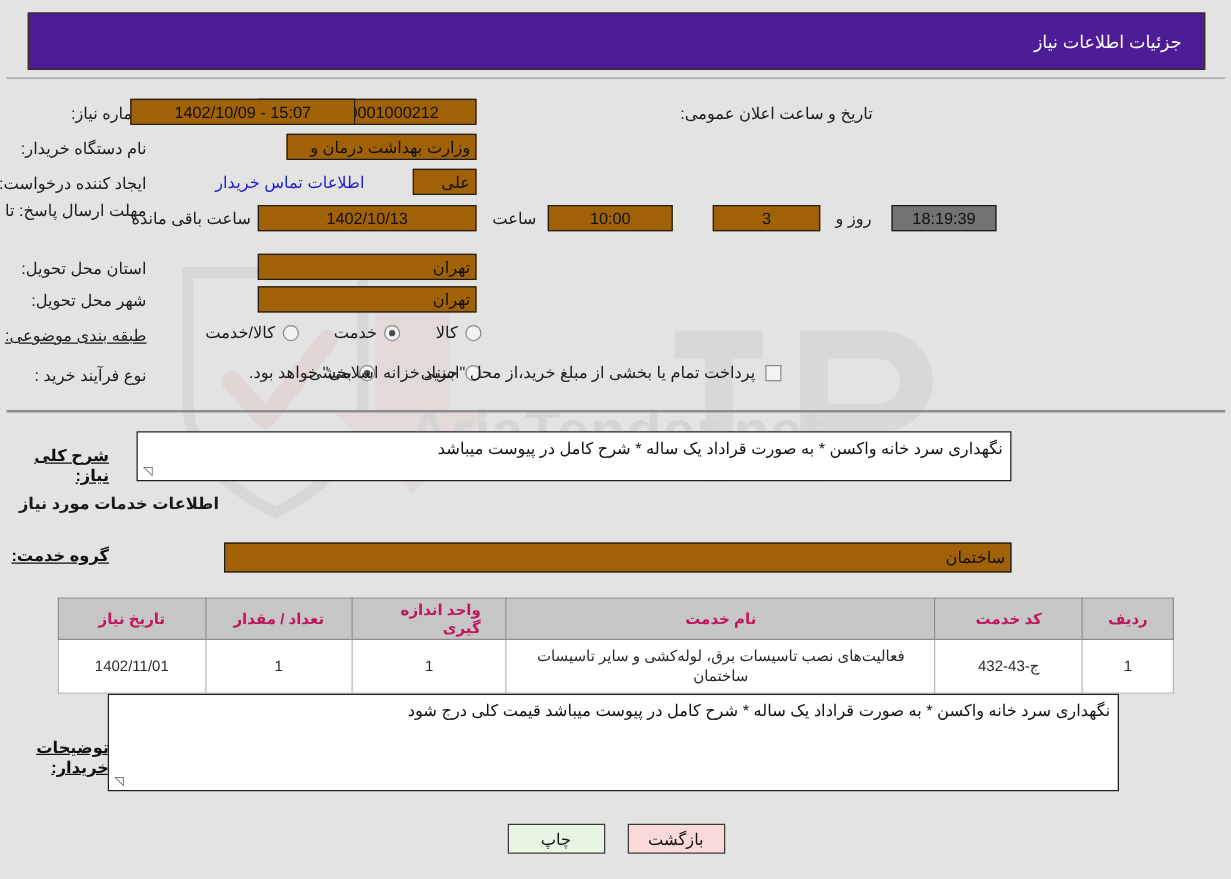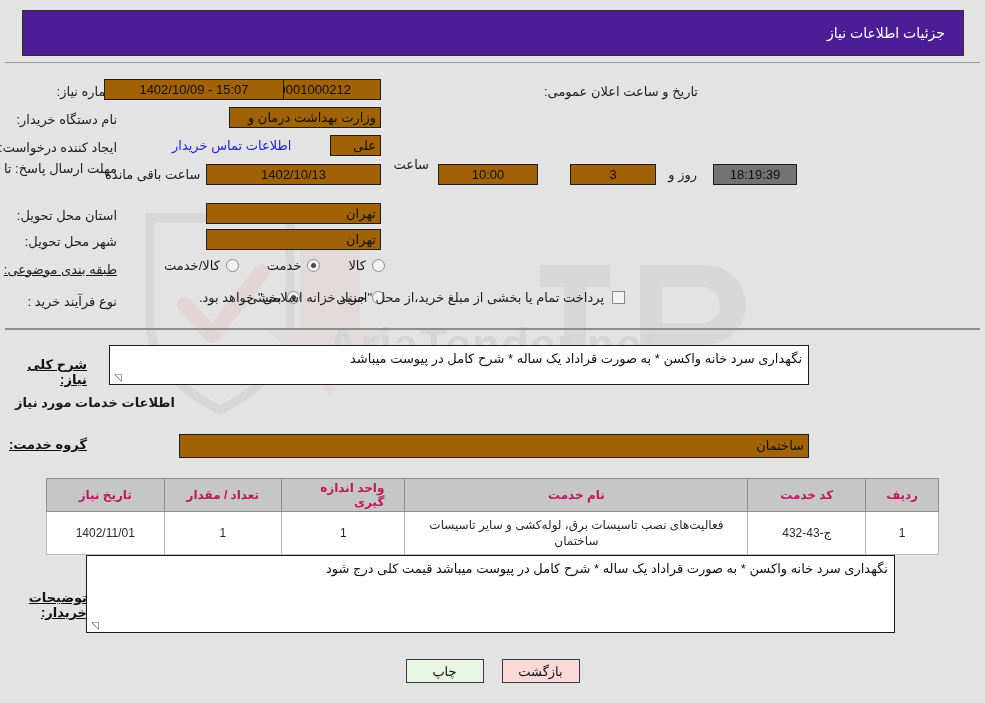--- a/index.html
+++ b/index.html
@@ -273,7 +273,7 @@
     <span class="lbl" style="display:block; width:108px; text-align:left; line-height:17px;">مهلت ارسال پاسخ: تا تاریخ:</span>
   </div>
   <div class="fld" style="position:absolute; right:604px; top:164px; width:175px; z-index:2;">1402/10/13</div>
-  <span class="lbl" style="position:absolute; right:556px; top:157px; z-index:2;">ساعت</span>
+  <span class="lbl" style="position:absolute; right:556px; top:167px; z-index:2;">ساعت</span>
   <div class="fld" style="position:absolute; right:447px; top:164px; width:100px; z-index:2;">10:00</div>
   <div class="fld" style="position:absolute; right:329px; top:164px; width:86px; z-index:2;">3</div>
   <span class="lbl" style="position:absolute; right:288px; top:167px; z-index:2;">روز و</span>

